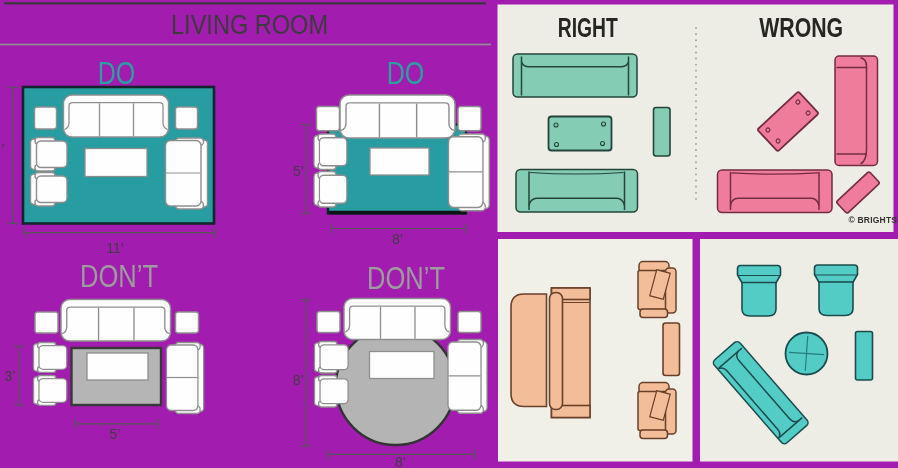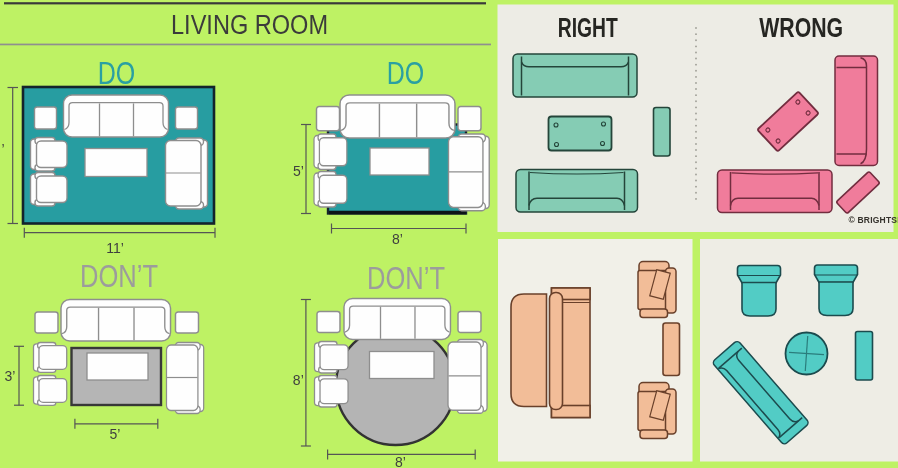--- a/index.html
+++ b/index.html
@@ -3,7 +3,7 @@
 <meta charset="utf-8">
 <style>
   html,body{margin:0;padding:0;background:#fff;}
-  .page{position:relative;width:898px;height:468px;overflow:hidden;background:#bef264;font-family:"Liberation Sans",sans-serif;}
+  .page{position:relative;width:898px;height:468px;overflow:hidden;background:#a21caf;font-family:"Liberation Sans",sans-serif;}
   svg{position:absolute;left:0;top:0;}
   text{font-family:"Liberation Sans",sans-serif;}
 </style>

